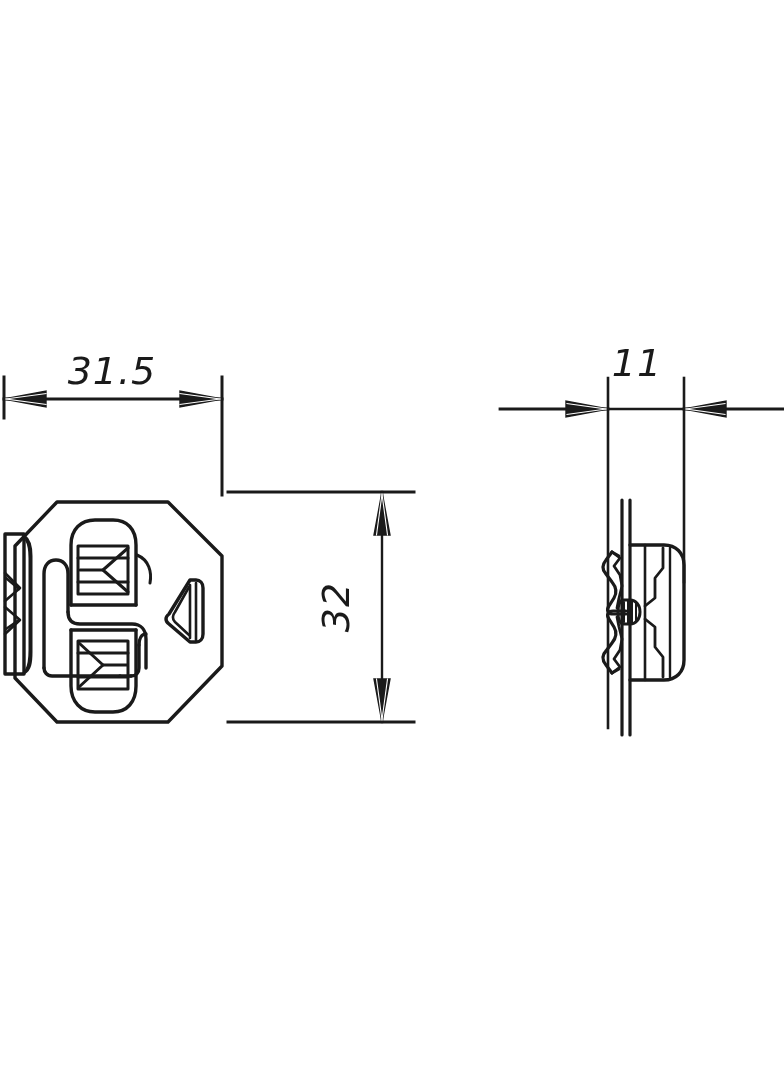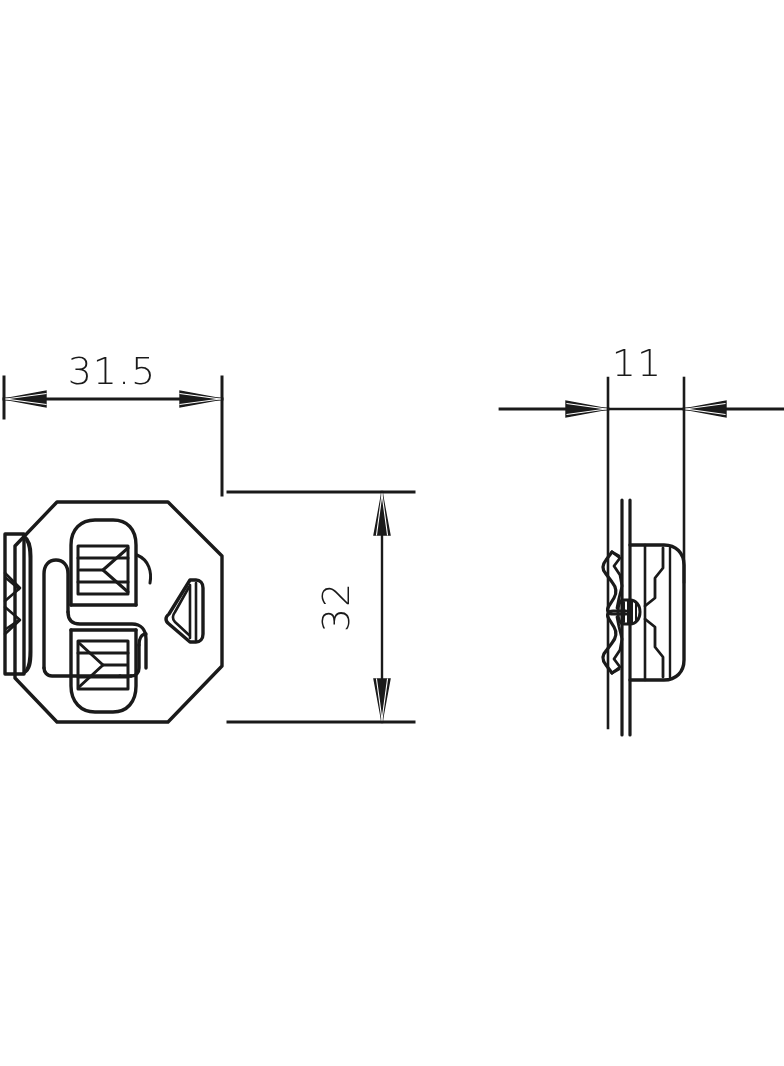--- a/index.html
+++ b/index.html
@@ -21,6 +21,7 @@
     top: 0;
     width: 784px;
     height: 1066px;
+    font-style: italic;
   }
   svg.drawing {
     display: block;

